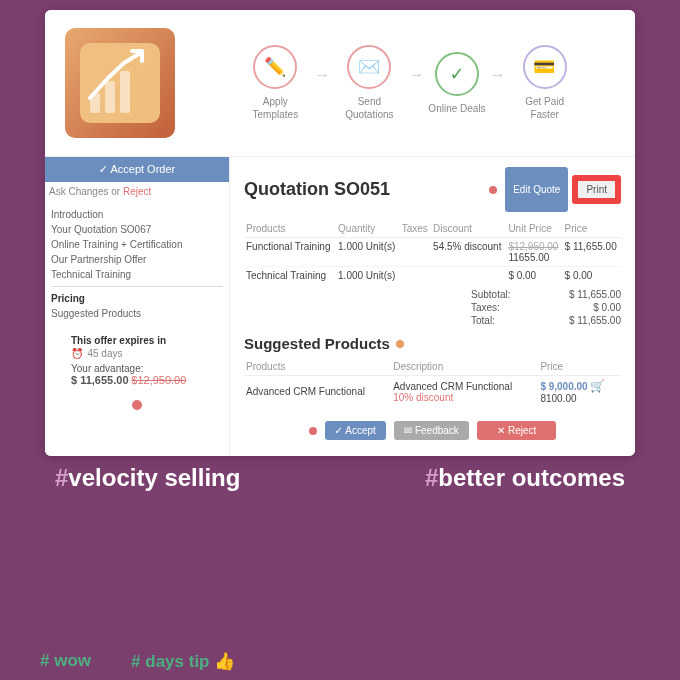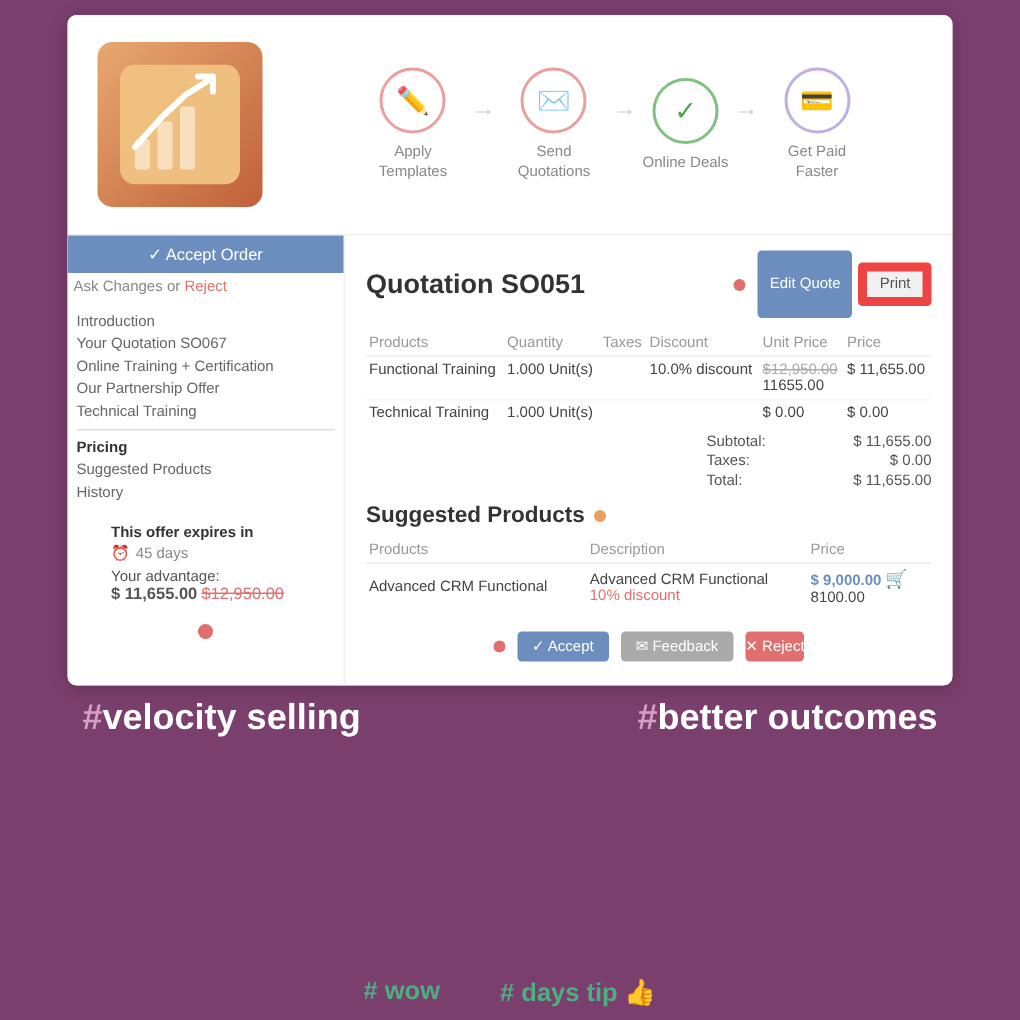--- a/index.html
+++ b/index.html
@@ -477,7 +477,7 @@
               <td>Functional Training</td>
               <td>1.000 Unit(s)</td>
               <td></td>
-              <td class="discount-text">10.0% discount</td>
+              <td class="discount-text">54.5% discount</td>
               <td>
                 <div class="strikethrough">$12,950.00</div>
                 <div>11655.00</div>

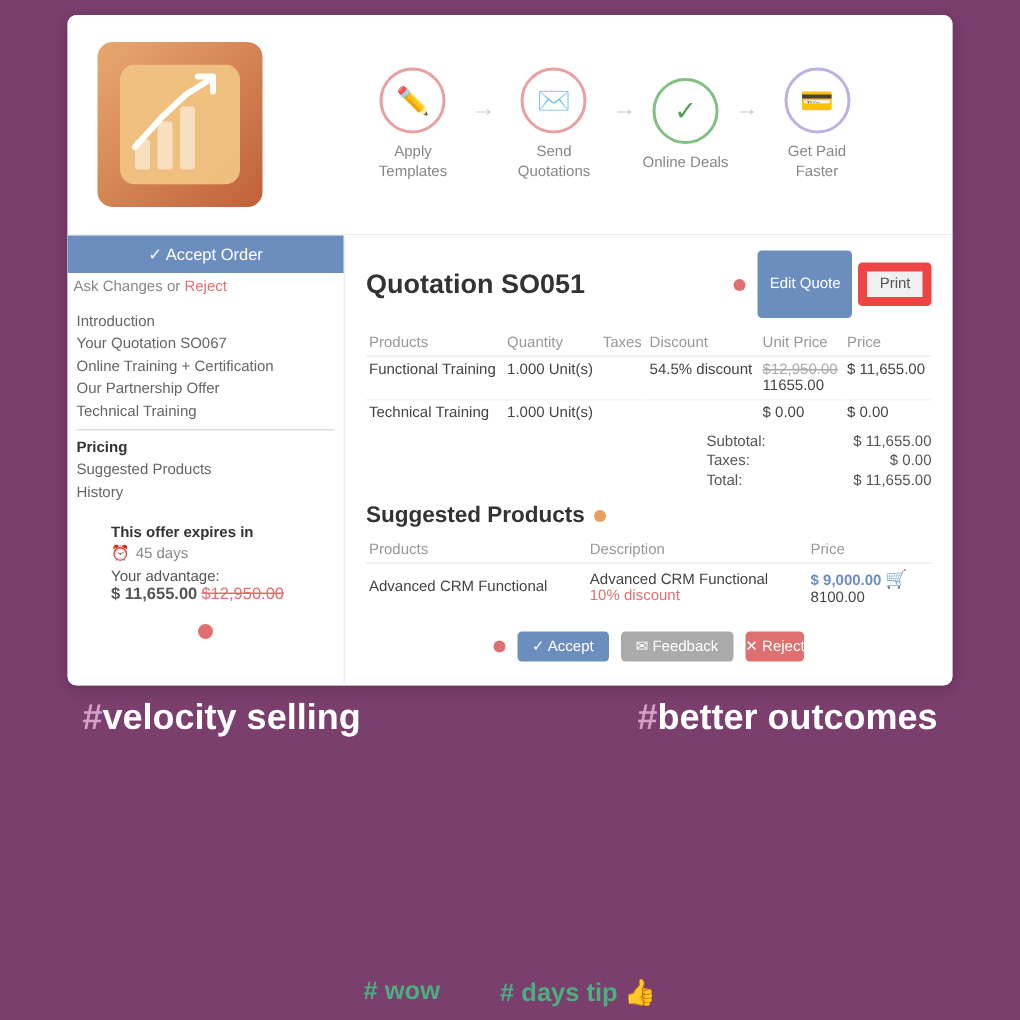--- a/index.html
+++ b/index.html
@@ -433,7 +433,6 @@
           <div class="sidebar-divider"></div>
           <div class="sidebar-nav-item active">Pricing</div>
           <div class="sidebar-nav-item">Suggested Products</div>
-          <div class="sidebar-nav-item">History</div>
         </div>
         <div class="sidebar-offer">
           <div class="offer-title">This offer expires in</div>

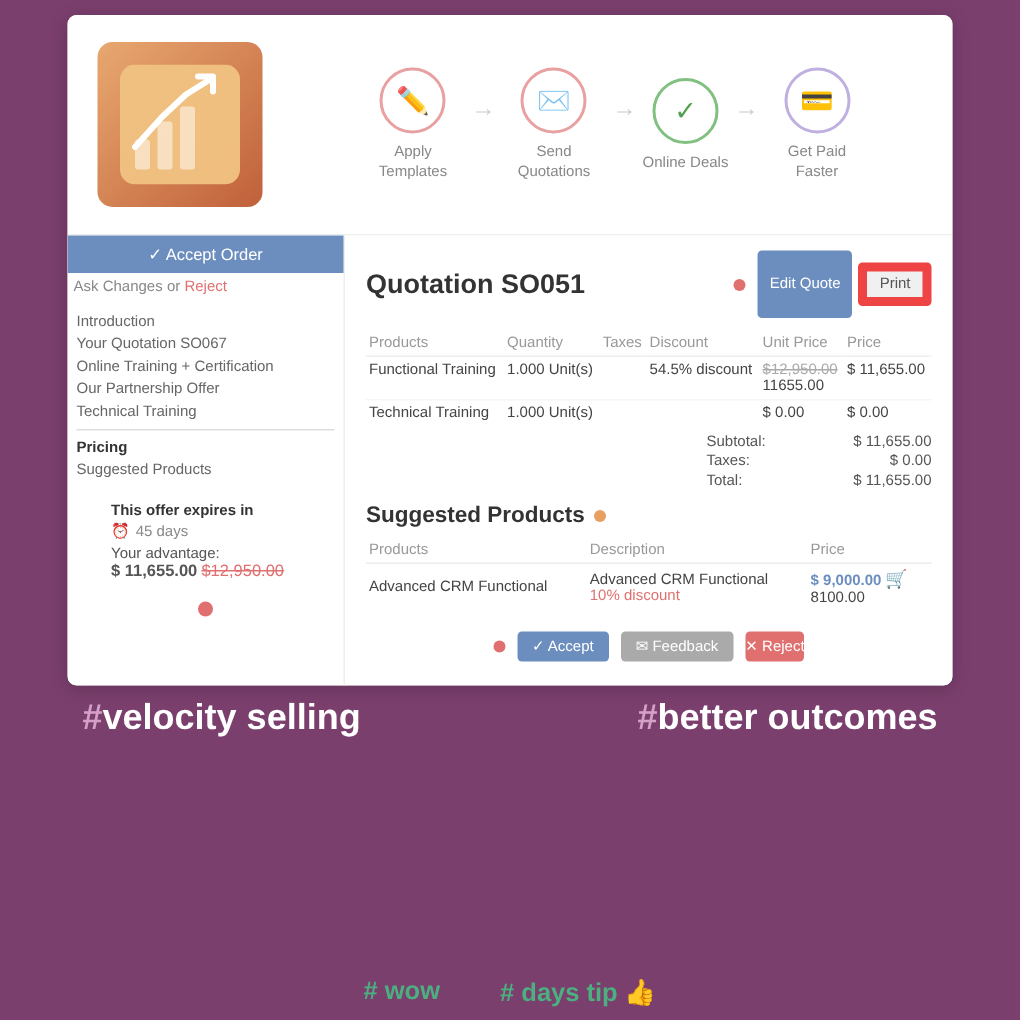--- a/index.html
+++ b/index.html
@@ -128,10 +128,9 @@
       margin: 4px 0;
     }
     .sidebar-offer {
-      padding: 8px 10px;
+      padding: 8px 26px;
       font-size: 10px;
       color: #555;
-      margin-left: 19px;
     }
     .sidebar-offer .offer-title {
       font-weight: bold;

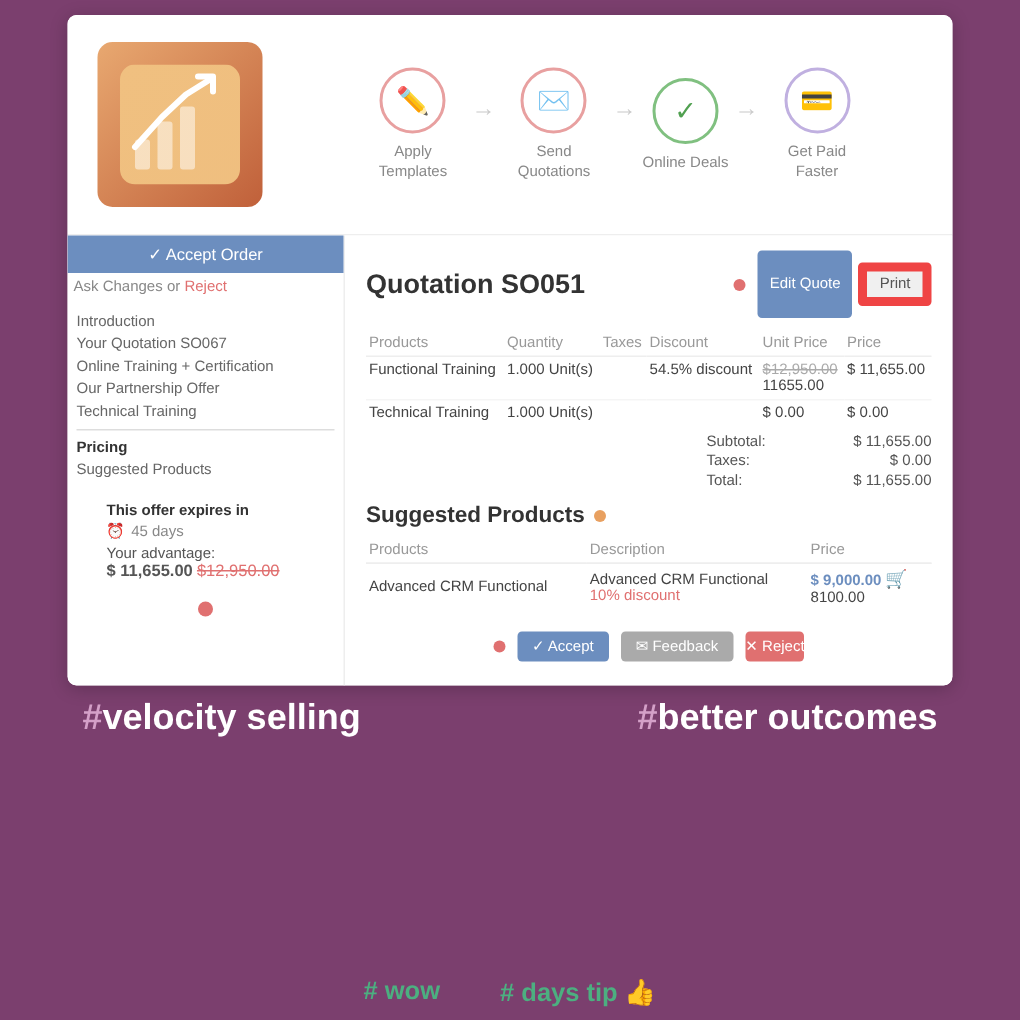--- a/index.html
+++ b/index.html
@@ -344,7 +344,7 @@
       border: none;
       border-radius: 3px;
       font-size: 10px;
-      padding: 4px 0;
+      padding: 4px 20px;
       cursor: pointer;
     }
     .hashtag-large {

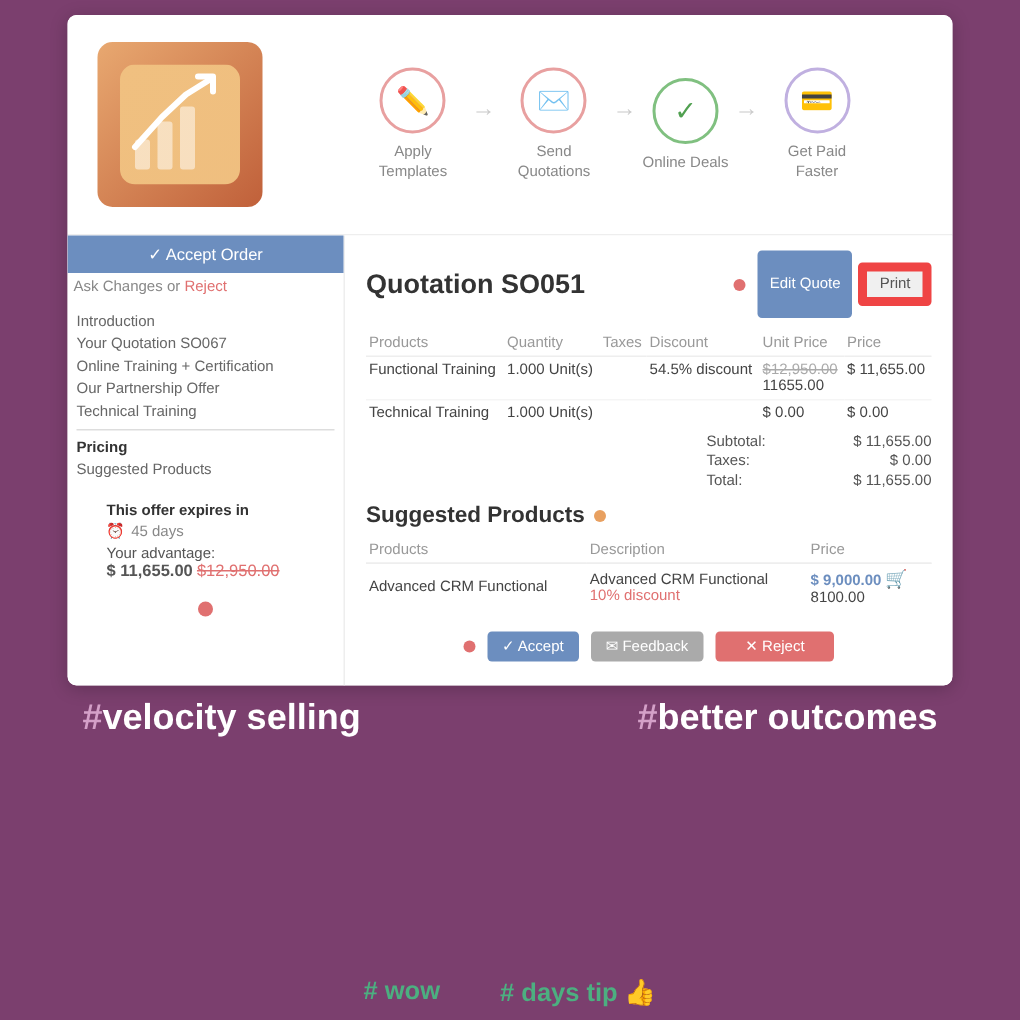--- a/index.html
+++ b/index.html
@@ -562,7 +562,7 @@
 
 </div>
 
-<div style="position:fixed;bottom:0;left:0;width:680px;display:flex;justify-content:center;gap:40px;padding:8px 40px;background:#7b3f6e;">
+<div style="position:fixed;bottom:0;left:0;width:680px;display:flex;justify-content:flex-start;gap:40px;padding:8px 40px;background:#7b3f6e;">
   <div class="footer-tag">
     <span style="color:#4caf80;">#</span>
     <span style="color:#4caf80;"> wow</span>

